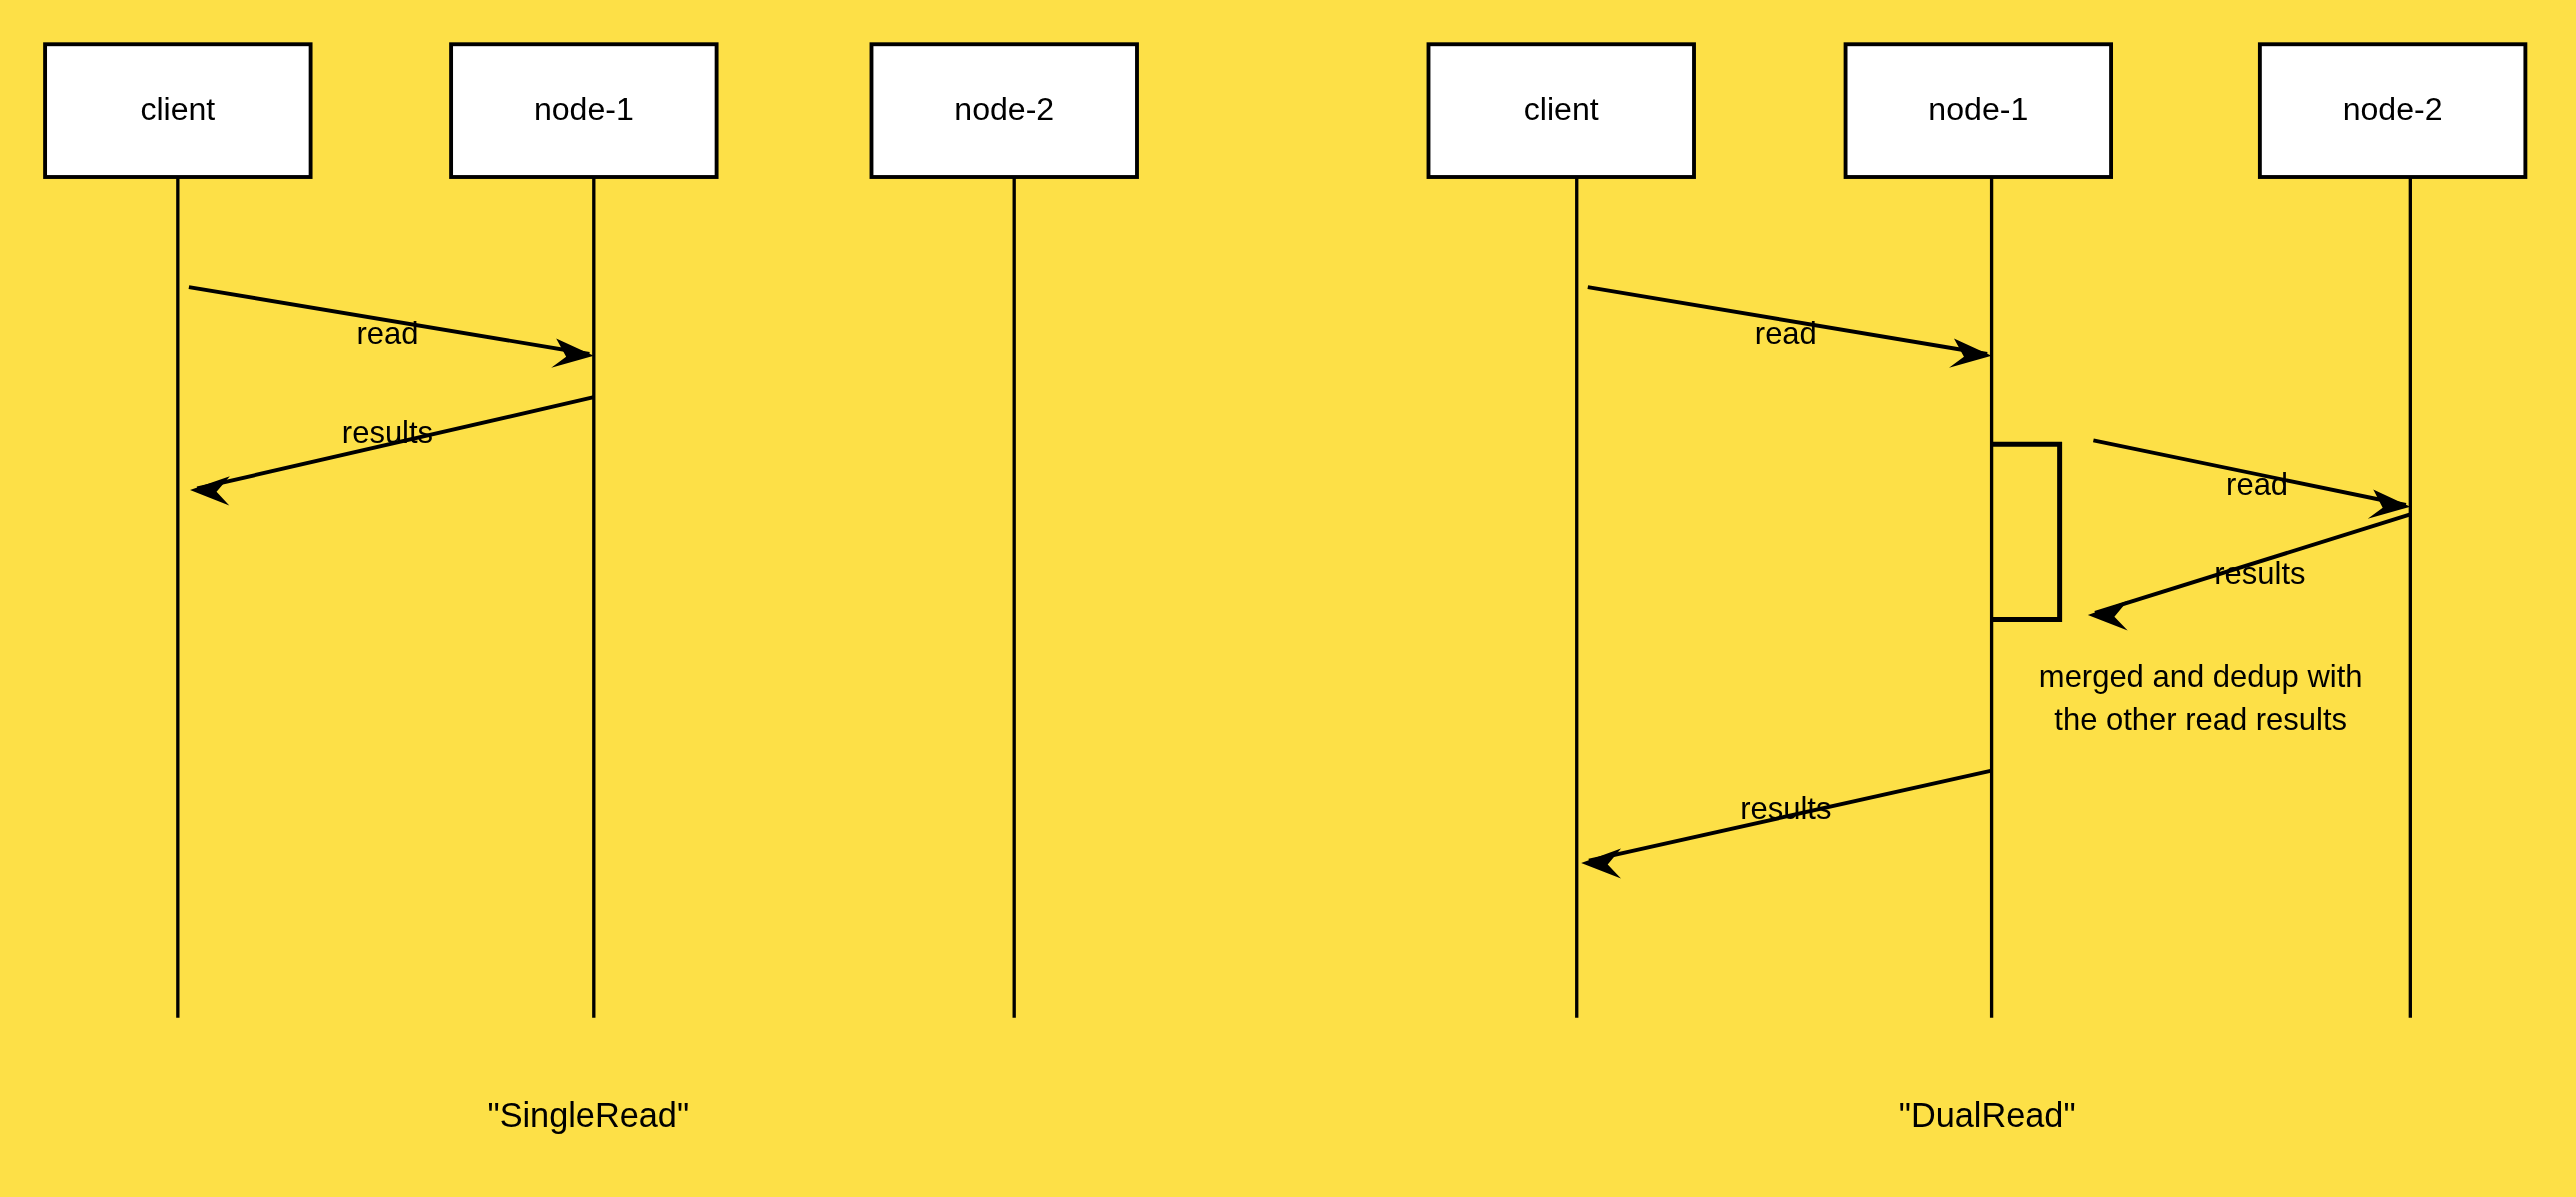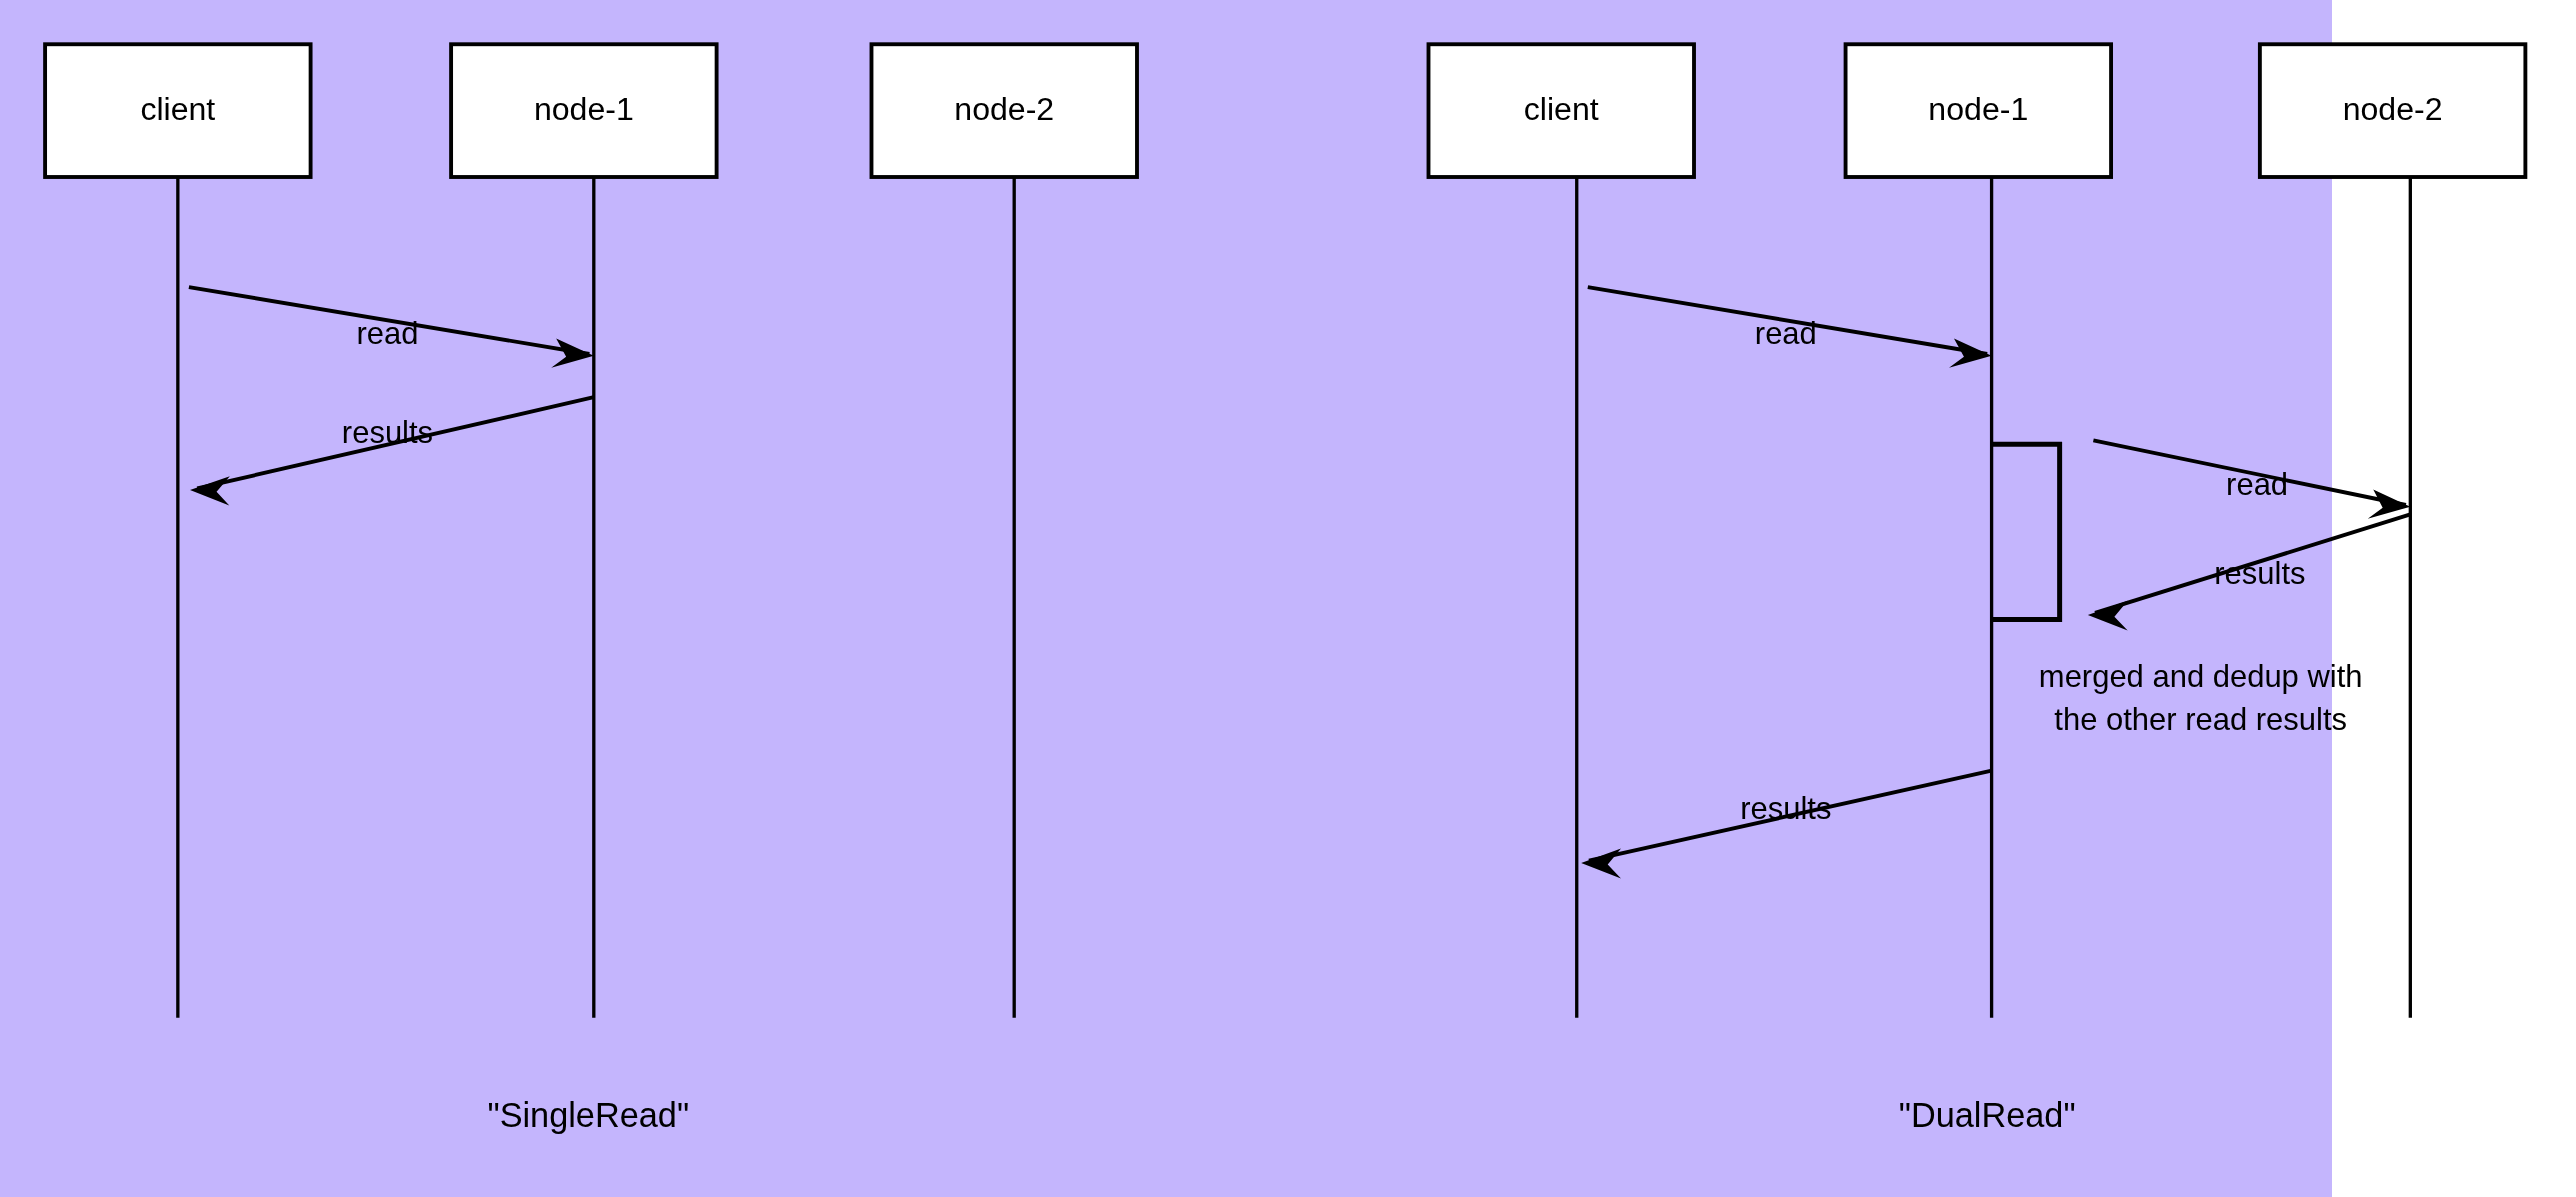--- a/index.html
+++ b/index.html
@@ -16,9 +16,9 @@
   }
   #canvas {
     position: relative;
-    width: 2332px;
+    width: 2576px;
     height: 1197px;
-    background: #c4b5fd;
+    background: #fde047;
   }
   svg.diagram-svg {
     position: absolute;

